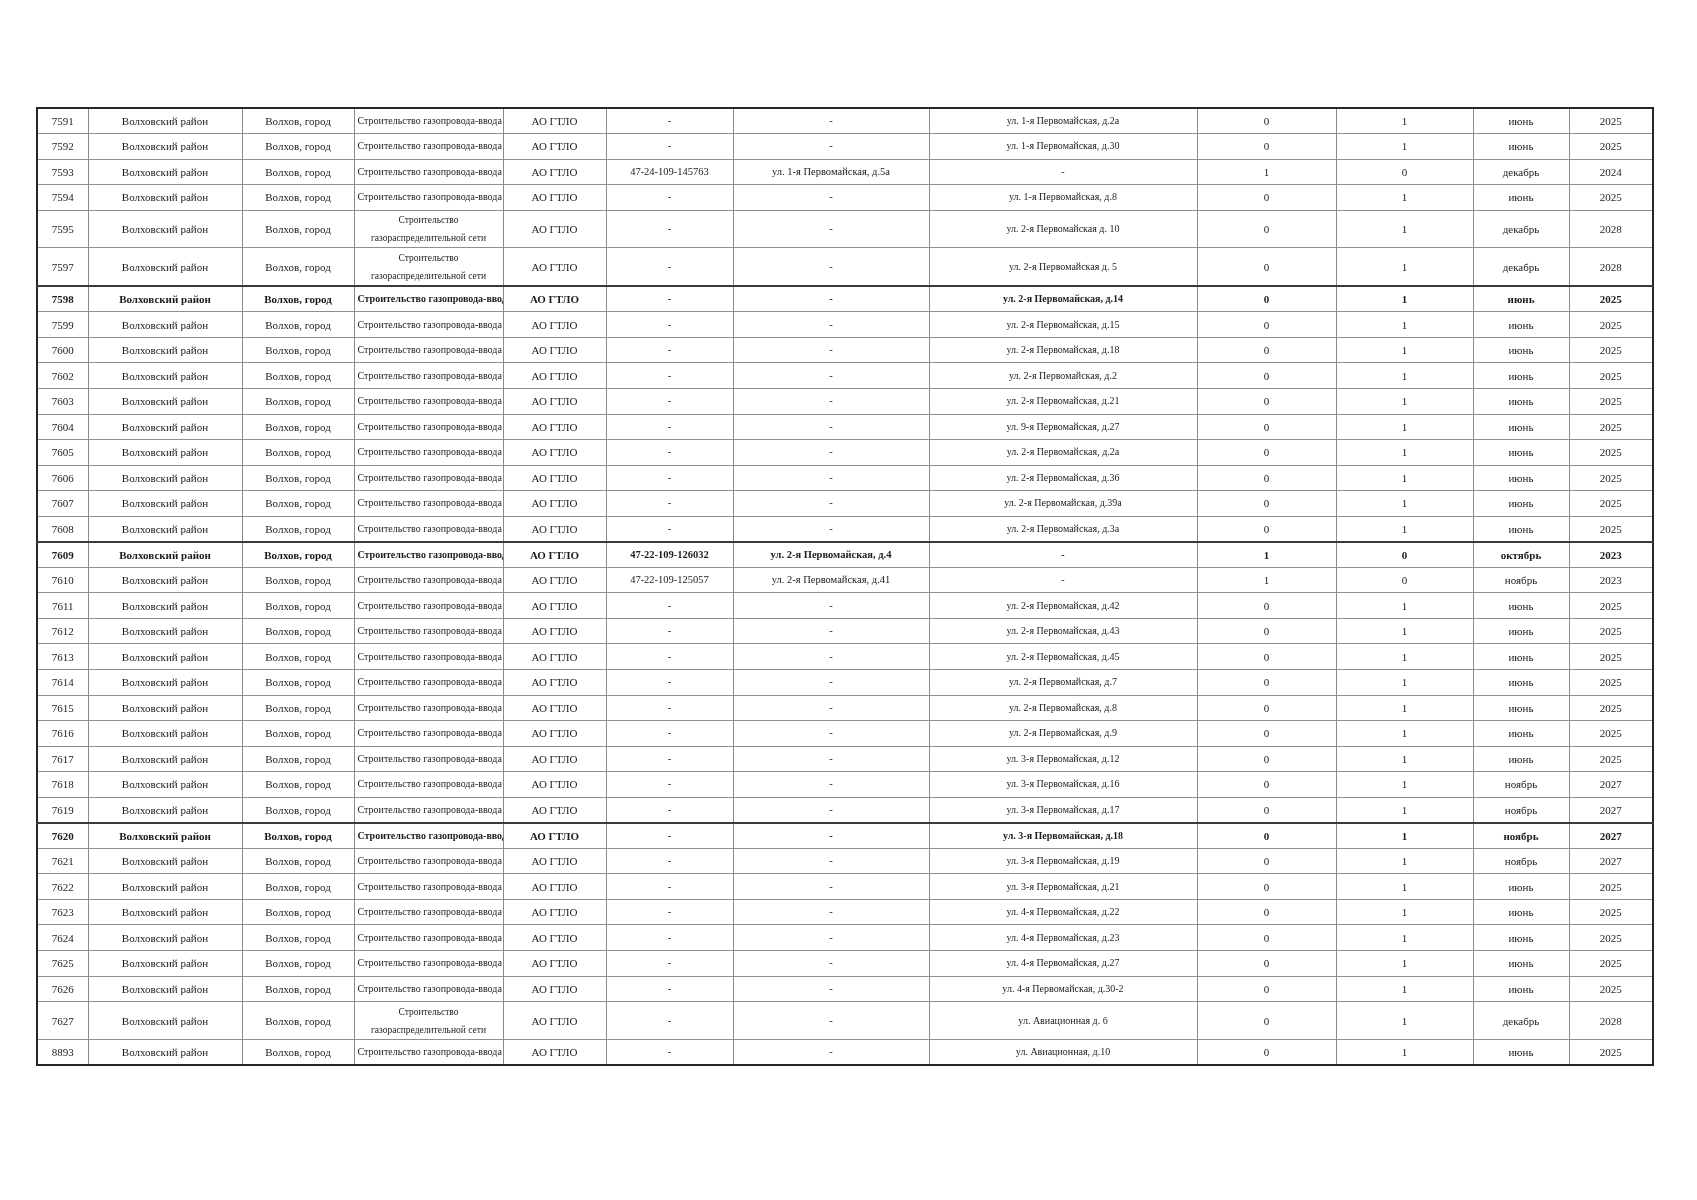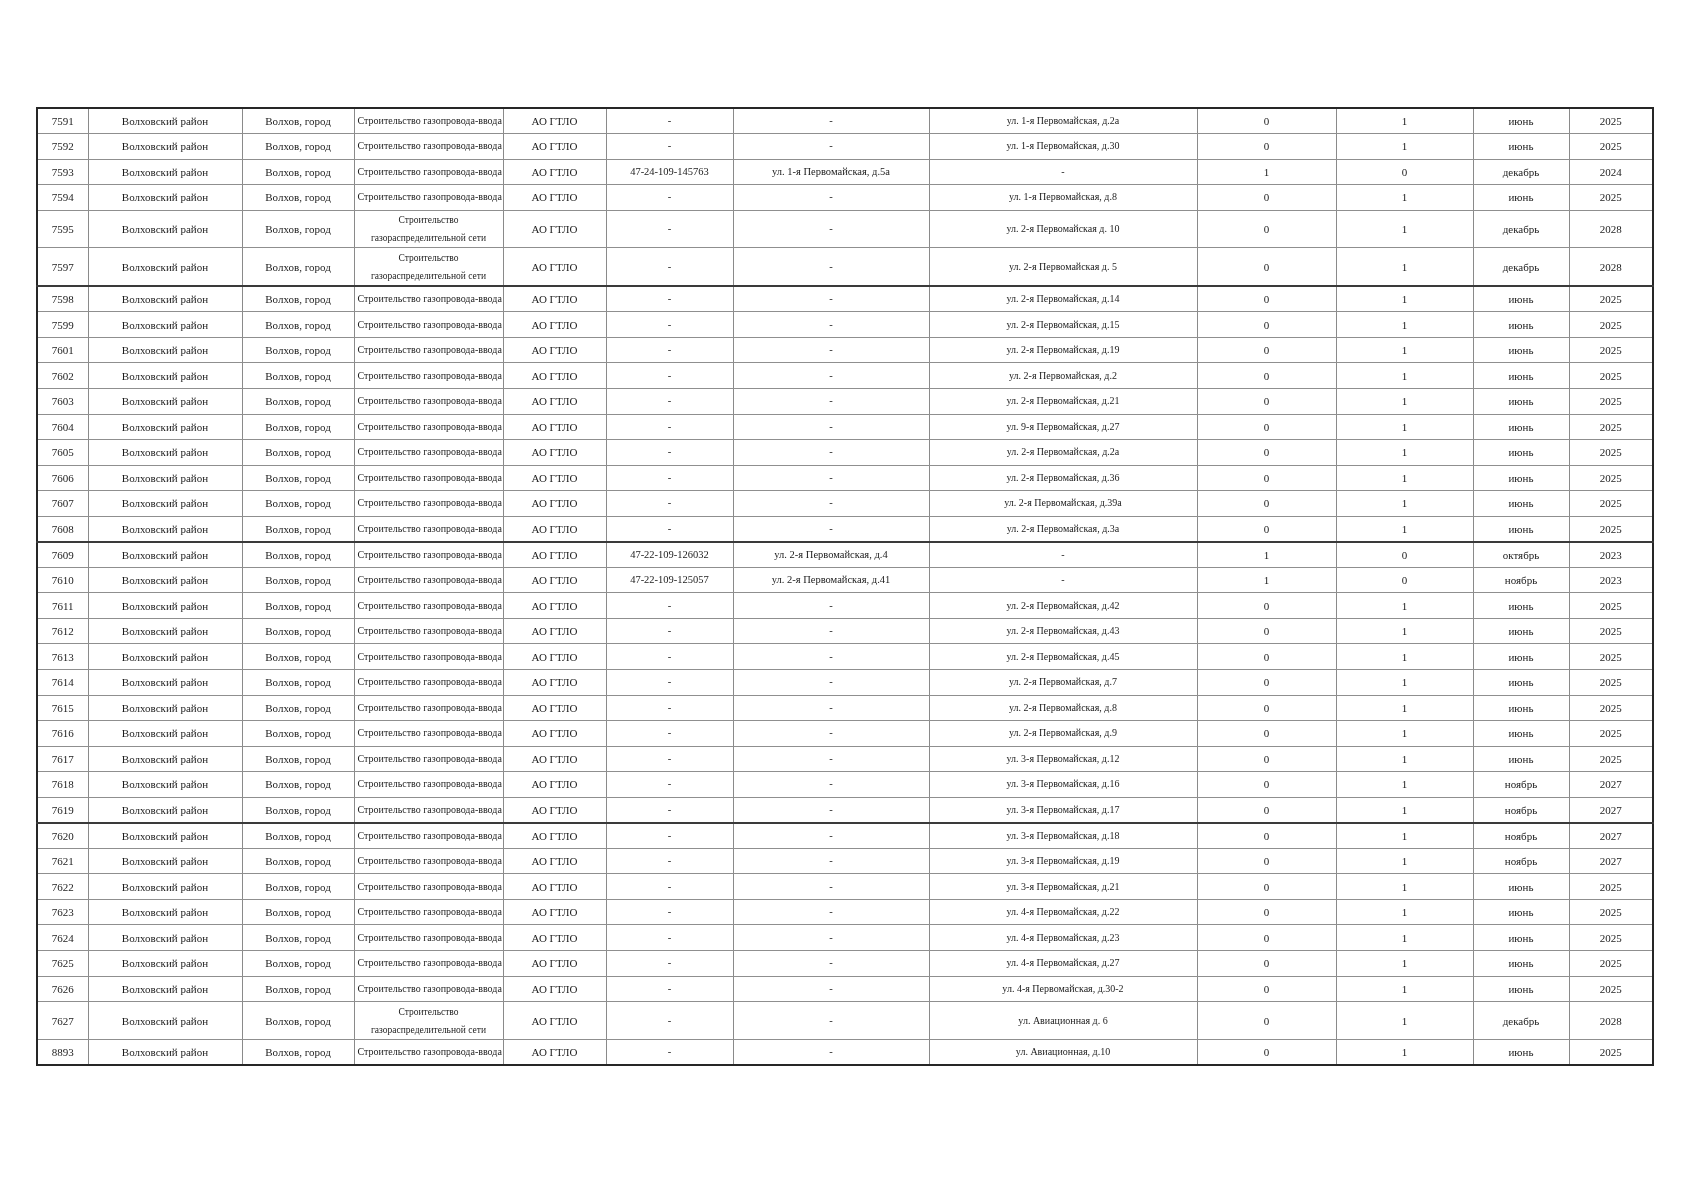--- a/index.html
+++ b/index.html
@@ -45,6 +45,7 @@
   
   table.registry tr.page-break td {
     border-top: 2.5px solid #3a3a3a;
+    font-weight: bold;
   }
   
   table.registry td.col-work-type {

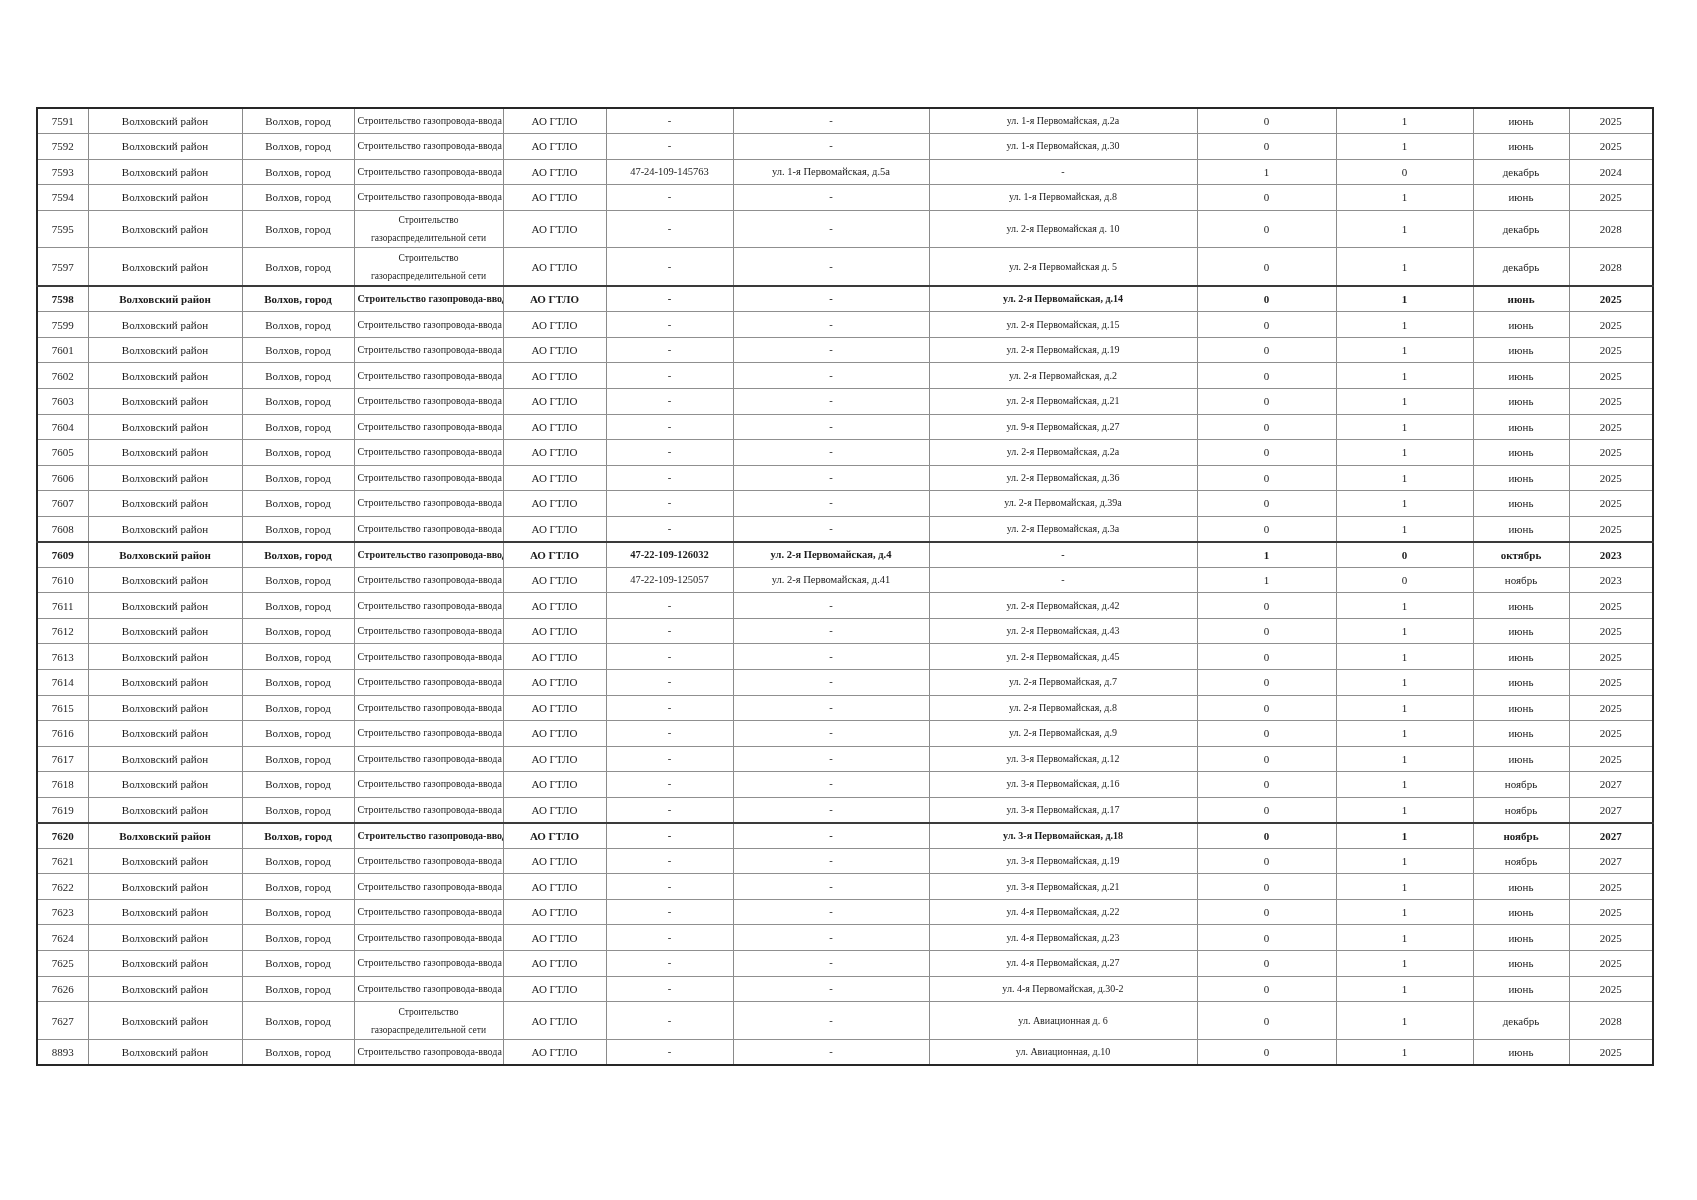--- a/index.html
+++ b/index.html
@@ -199,6 +199,20 @@
           <td class="col-year">2025</td>
         </tr>
         <tr>
+          <td class="col-row-number">7600</td>
+          <td class="col-district">Волховский район</td>
+          <td class="col-settlement">Волхов, город</td>
+          <td class="col-work-type">Строительство газопровода-ввода</td>
+          <td class="col-organization">АО ГТЛО</td>
+          <td class="col-registration-number col-reg-number">-</td>
+          <td class="col-registered-address col-reg-address">-</td>
+          <td class="col-planned-address col-address">ул. 2-я Первомайская, д.18</td>
+          <td class="col-completed-count">0</td>
+          <td class="col-planned-count">1</td>
+          <td class="col-month">июнь</td>
+          <td class="col-year">2025</td>
+        </tr>
+        <tr>
           <td class="col-row-number">7601</td>
           <td class="col-district">Волховский район</td>
           <td class="col-settlement">Волхов, город</td>

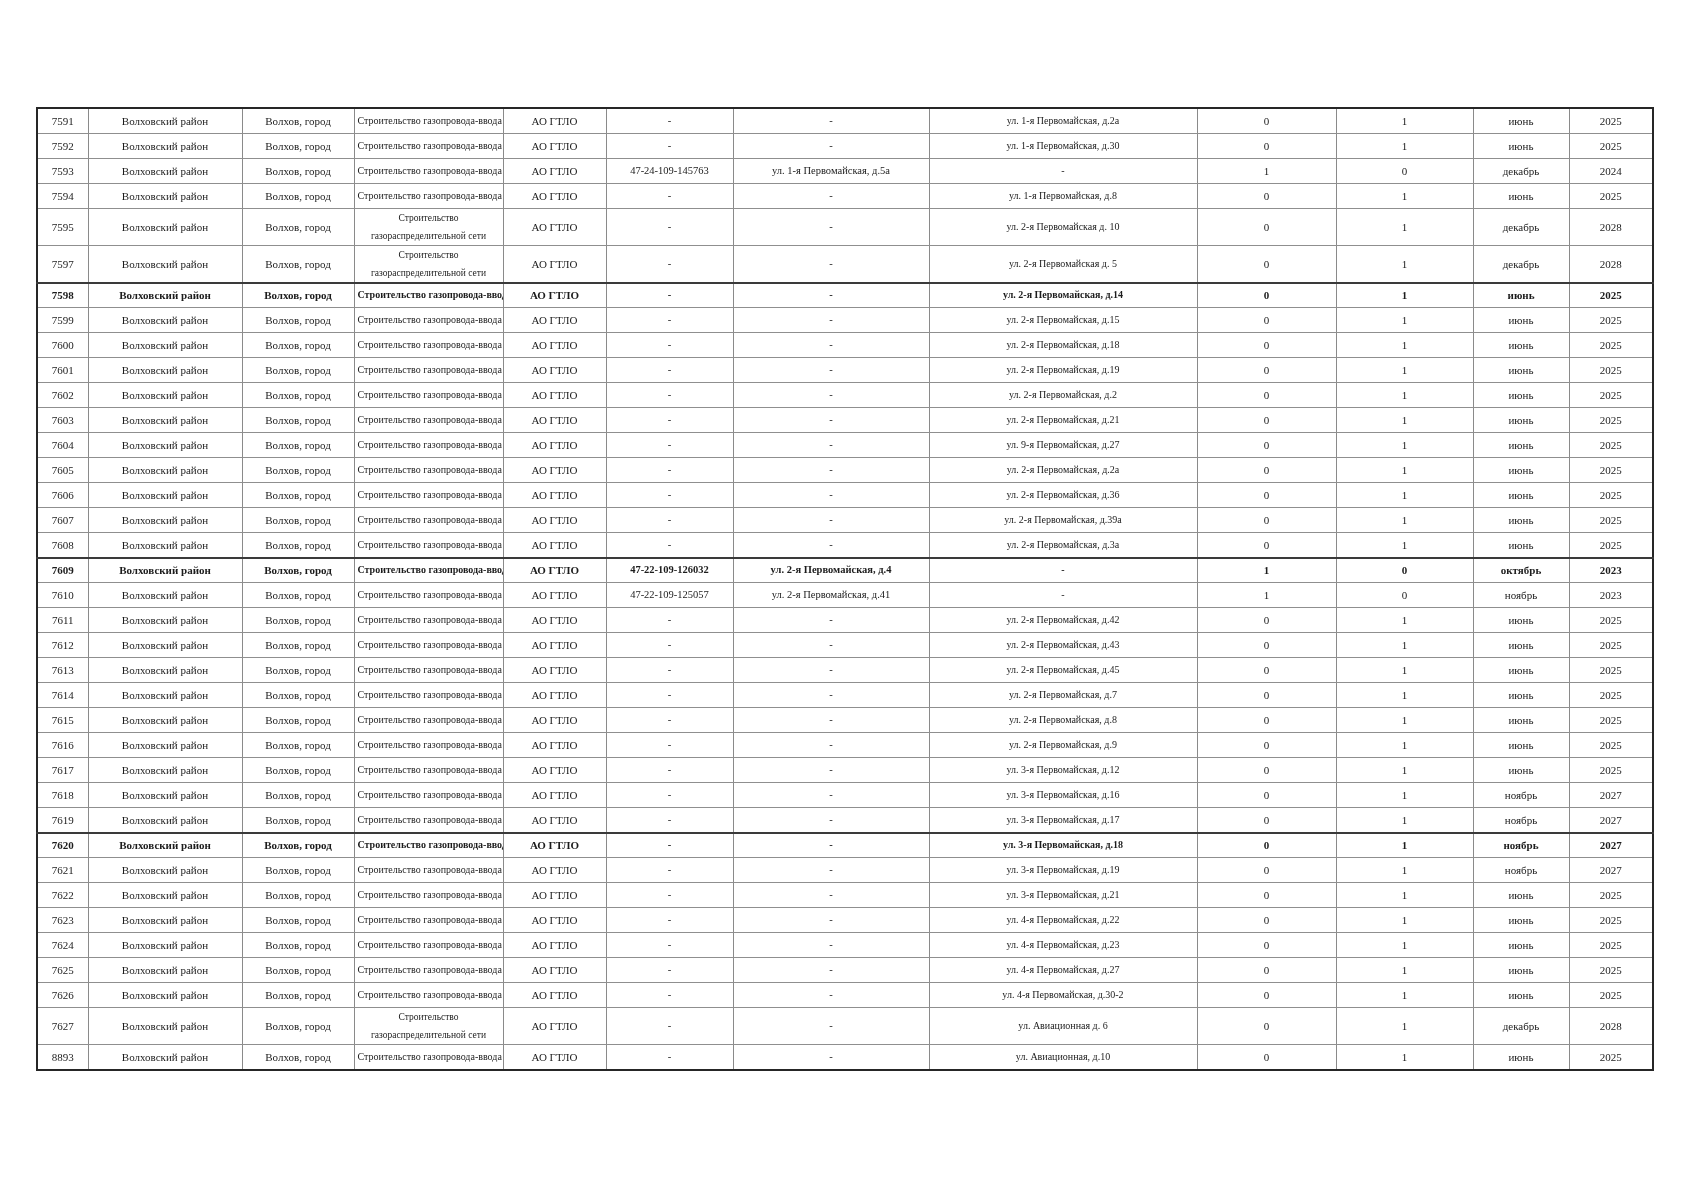--- a/index.html
+++ b/index.html
@@ -213,20 +213,6 @@
           <td class="col-year">2025</td>
         </tr>
         <tr>
-          <td class="col-row-number">7601</td>
-          <td class="col-district">Волховский район</td>
-          <td class="col-settlement">Волхов, город</td>
-          <td class="col-work-type">Строительство газопровода-ввода</td>
-          <td class="col-organization">АО ГТЛО</td>
-          <td class="col-registration-number col-reg-number">-</td>
-          <td class="col-registered-address col-reg-address">-</td>
-          <td class="col-planned-address col-address">ул. 2-я Первомайская, д.19</td>
-          <td class="col-completed-count">0</td>
-          <td class="col-planned-count">1</td>
-          <td class="col-month">июнь</td>
-          <td class="col-year">2025</td>
-        </tr>
-        <tr>
           <td class="col-row-number">7602</td>
           <td class="col-district">Волховский район</td>
           <td class="col-settlement">Волхов, город</td>

